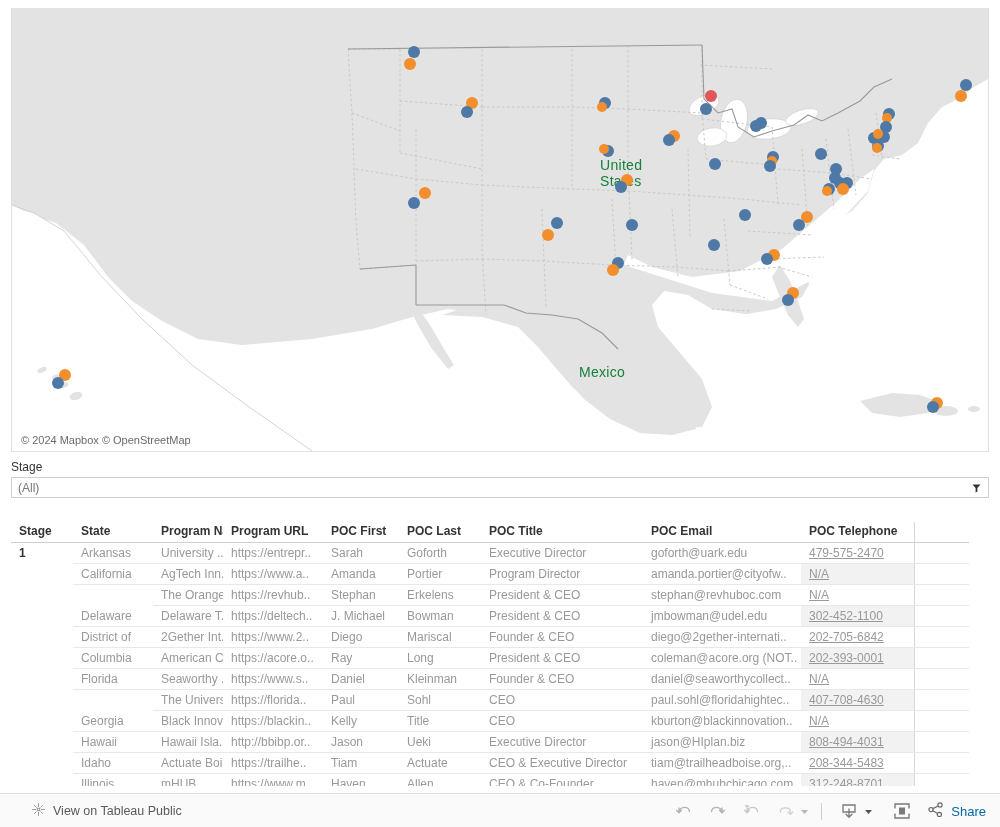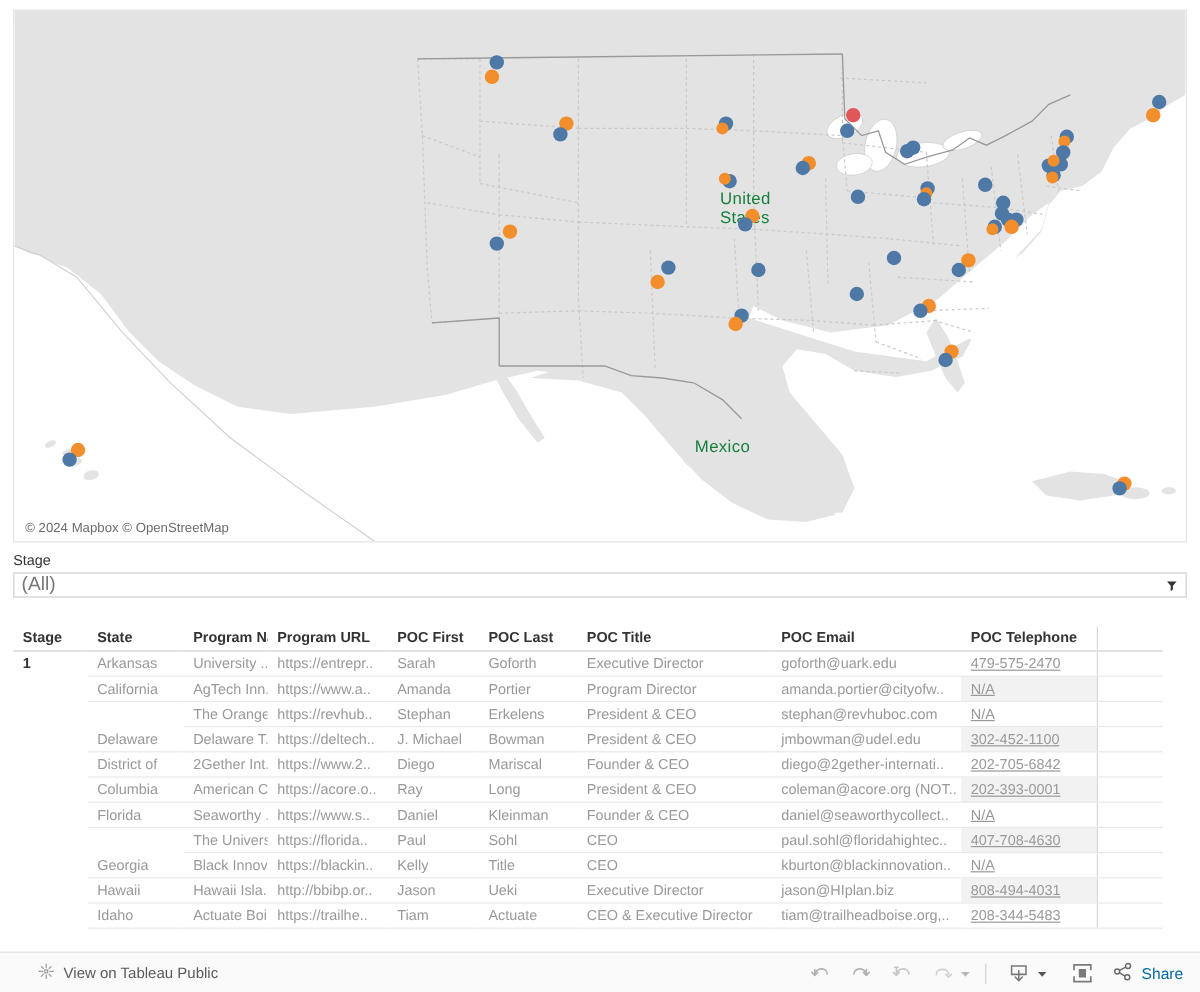--- a/index.html
+++ b/index.html
@@ -59,7 +59,7 @@
     display: flex; align-items: center;
   }
   .filter-value {
-    font-size: 16px; color:#777; padding-left:6px;
+    font-size: 12px; color:#777; padding-left:6px;
     font-family:"Liberation Sans", sans-serif;
   }
   .filter-caret {

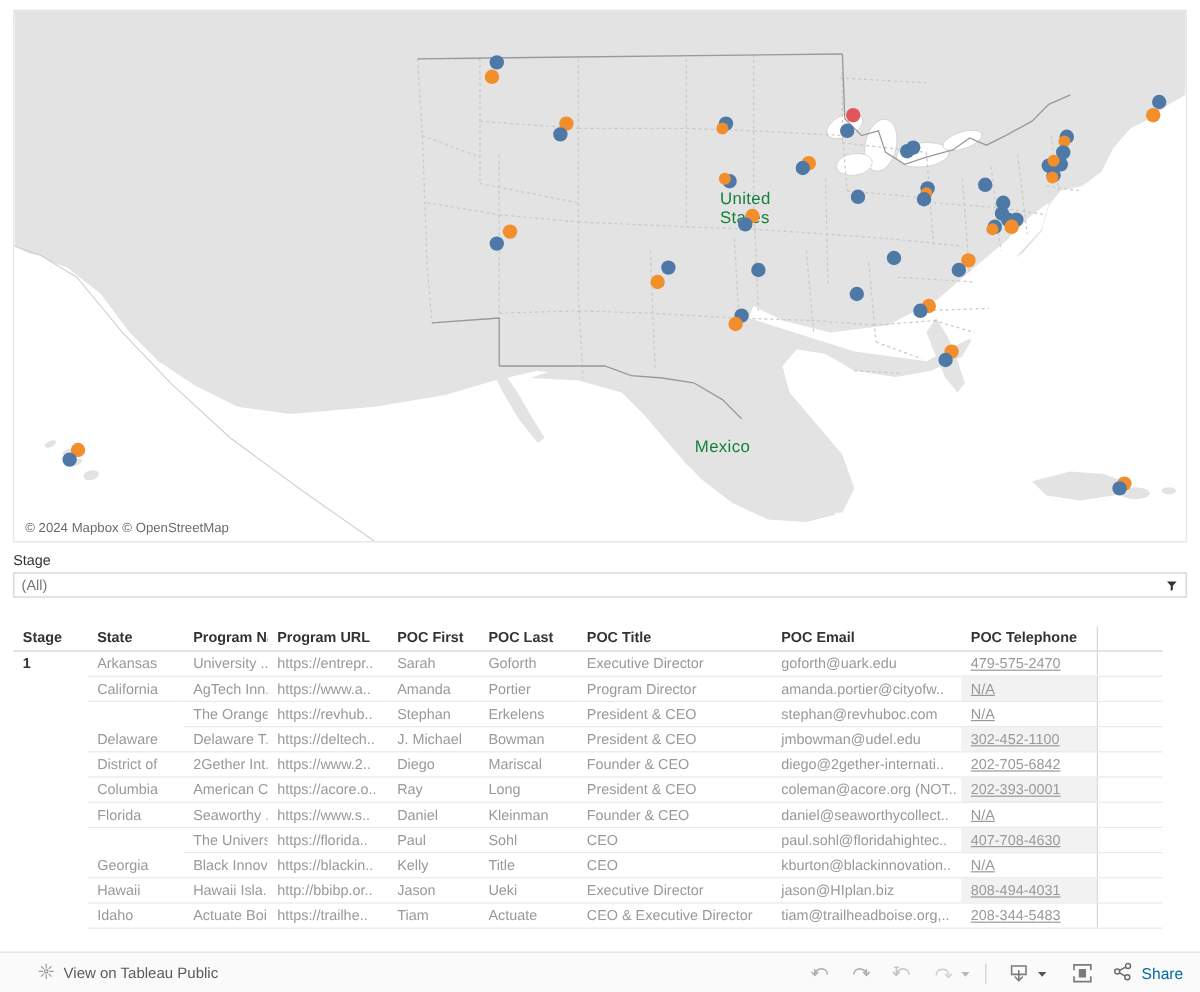--- a/index.html
+++ b/index.html
@@ -477,6 +477,18 @@
             <td class="tel">208-344-5483</td>
             <td class="extra"></td>
           </tr>
+          <tr class="alt">
+            <td class="stagecell blankcell"></td>
+            <td>Illinois</td>
+            <td>mHUB</td>
+            <td>https://www.m..</td>
+            <td>Haven</td>
+            <td>Allen</td>
+            <td>CEO &amp; Co-Founder</td>
+            <td>haven@mhubchicago.com..</td>
+            <td class="tel">312-248-8701</td>
+            <td class="extra"></td>
+          </tr>
         </tbody>
     </table>
   </div>

